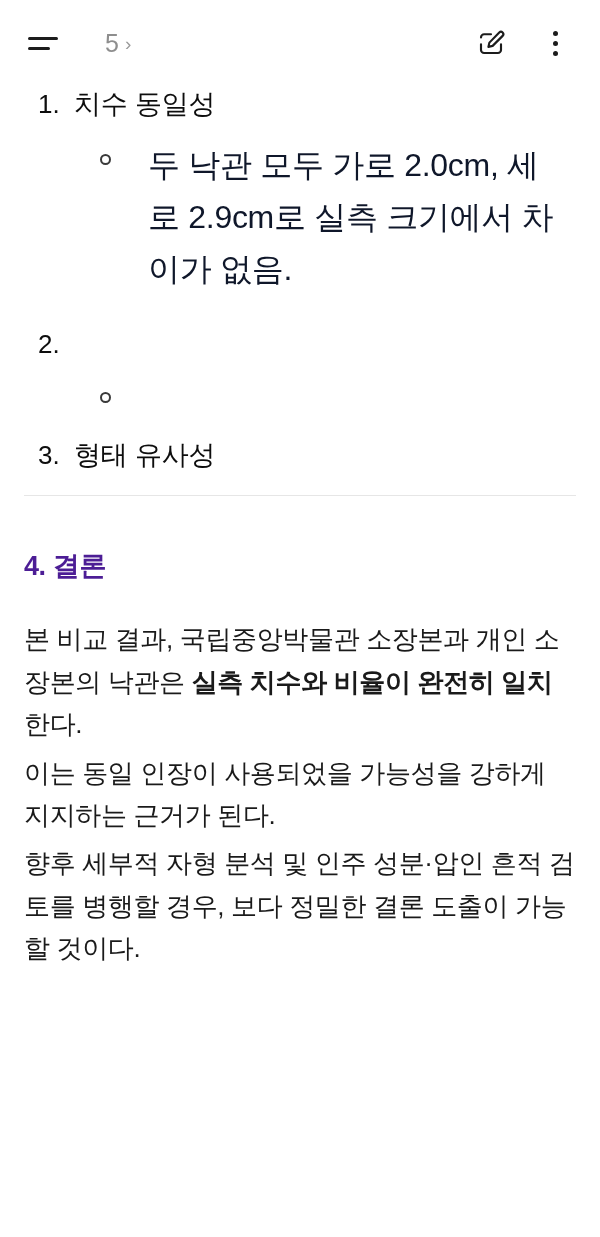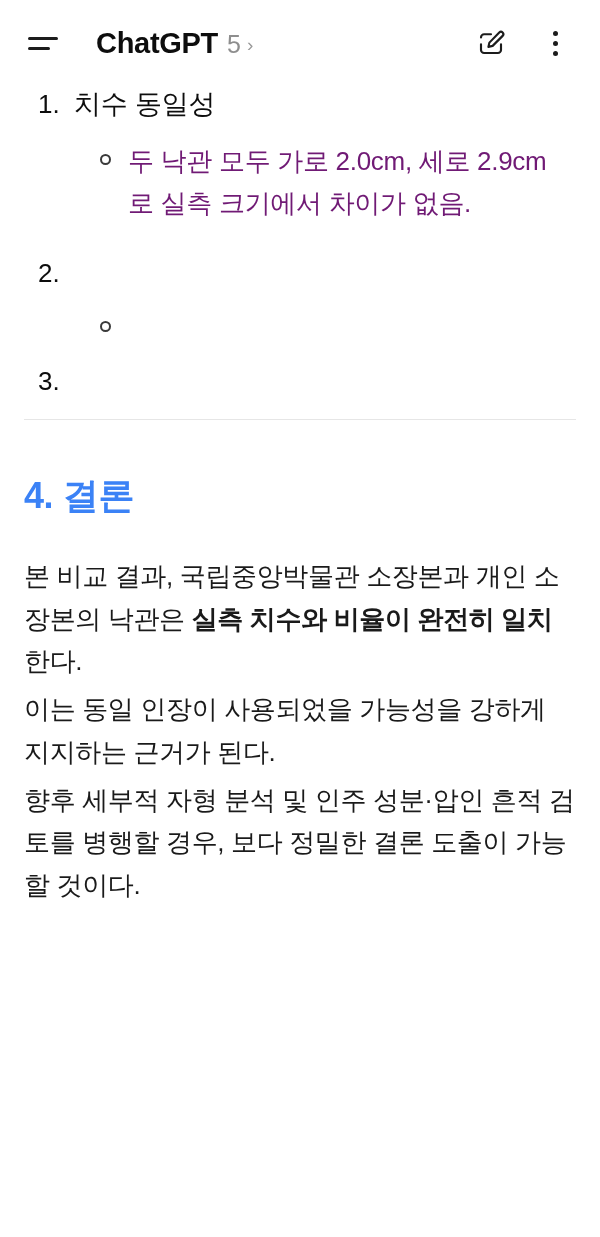--- a/index.html
+++ b/index.html
@@ -196,7 +196,6 @@
   </div>
 
   <div class="title-wrap">
-    <span class="app-title">ChatGPT</span>
     <span class="app-version">5</span>
     <span class="chevron-right">›</span>
   </div>

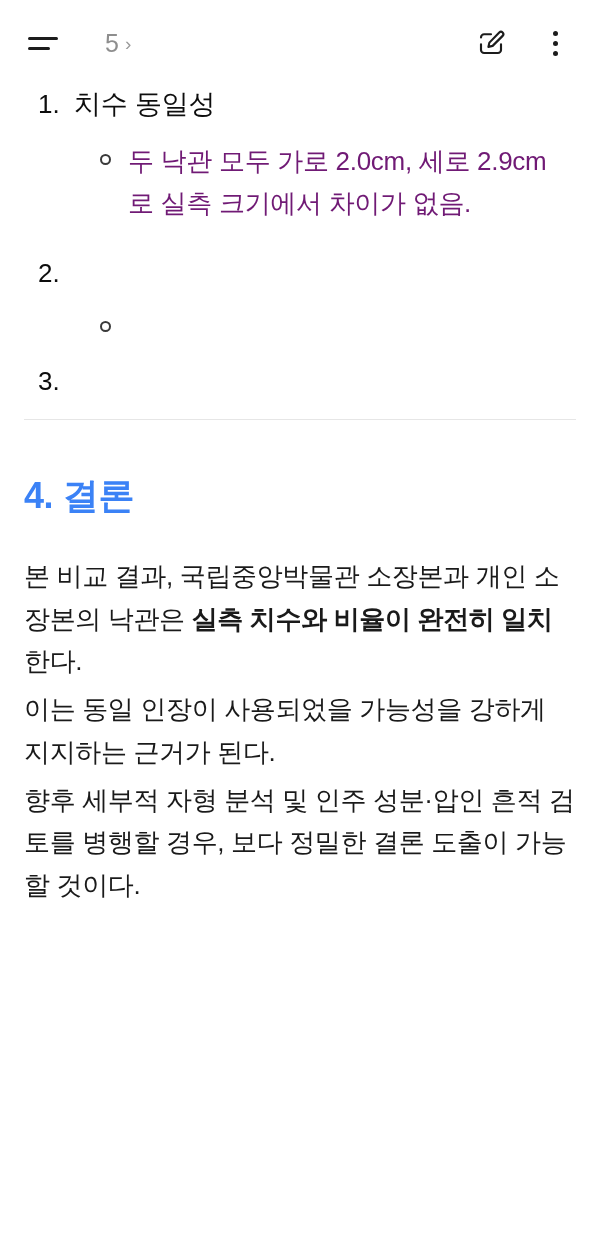--- a/index.html
+++ b/index.html
@@ -153,11 +153,12 @@
     box-sizing: border-box;
   }
   .sub-text {
-    font-size: 26px;
+    font-size: 32px;
     line-height: 1.62;
-    color: #701a75;
+    color: #0f172a;
     letter-spacing: -0.3px;
     padding-right: 14px;
+    margin-left: 20px;
   }
 
   .divider {

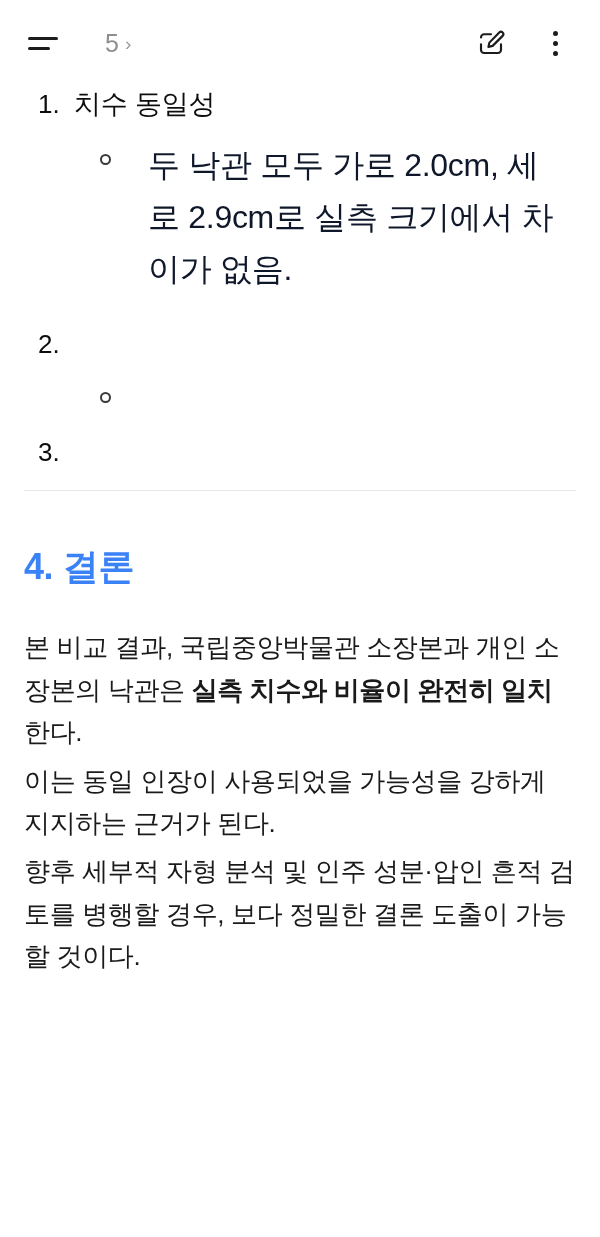--- a/index.html
+++ b/index.html
@@ -254,6 +254,7 @@
     <li>
       <div class="num-row">
         <span class="num-marker">3.</span>
+        <span class="num-title">형태 유사성</span>
       </div>
     </li>
 

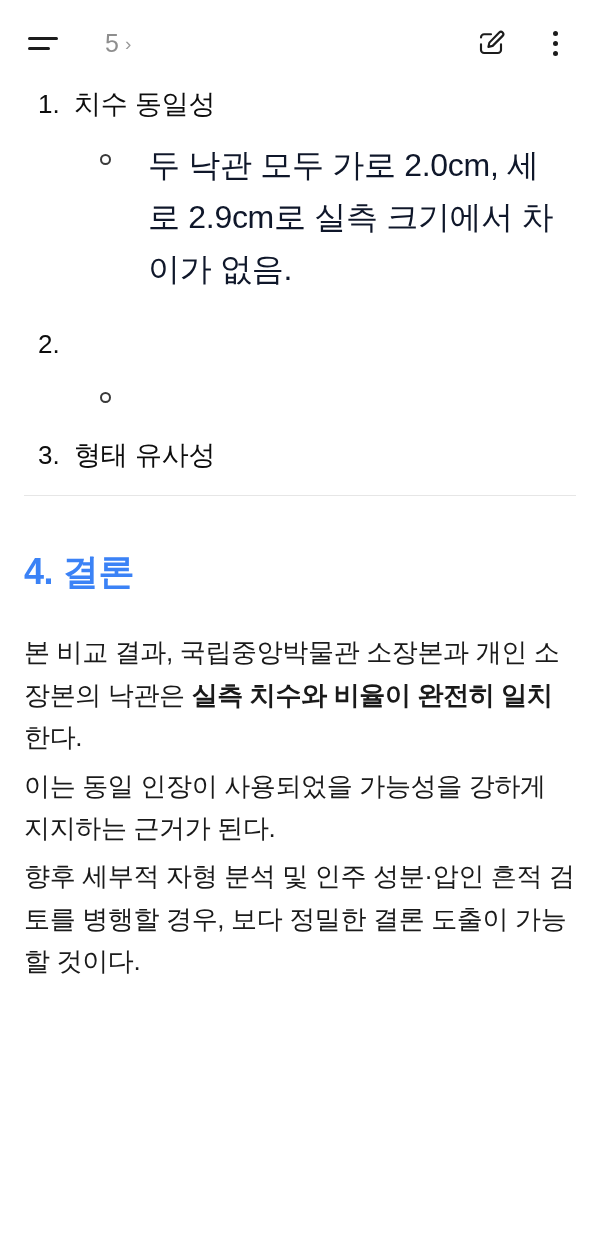--- a/index.html
+++ b/index.html
@@ -168,9 +168,9 @@
   }
 
   .section-heading {
-    font-size: 36px;
+    font-size: 27px;
     font-weight: 700;
-    color: #3b82f6;
+    color: #4c1d95;
     margin: 52px 0 34px 0;
     letter-spacing: -0.4px;
   }

